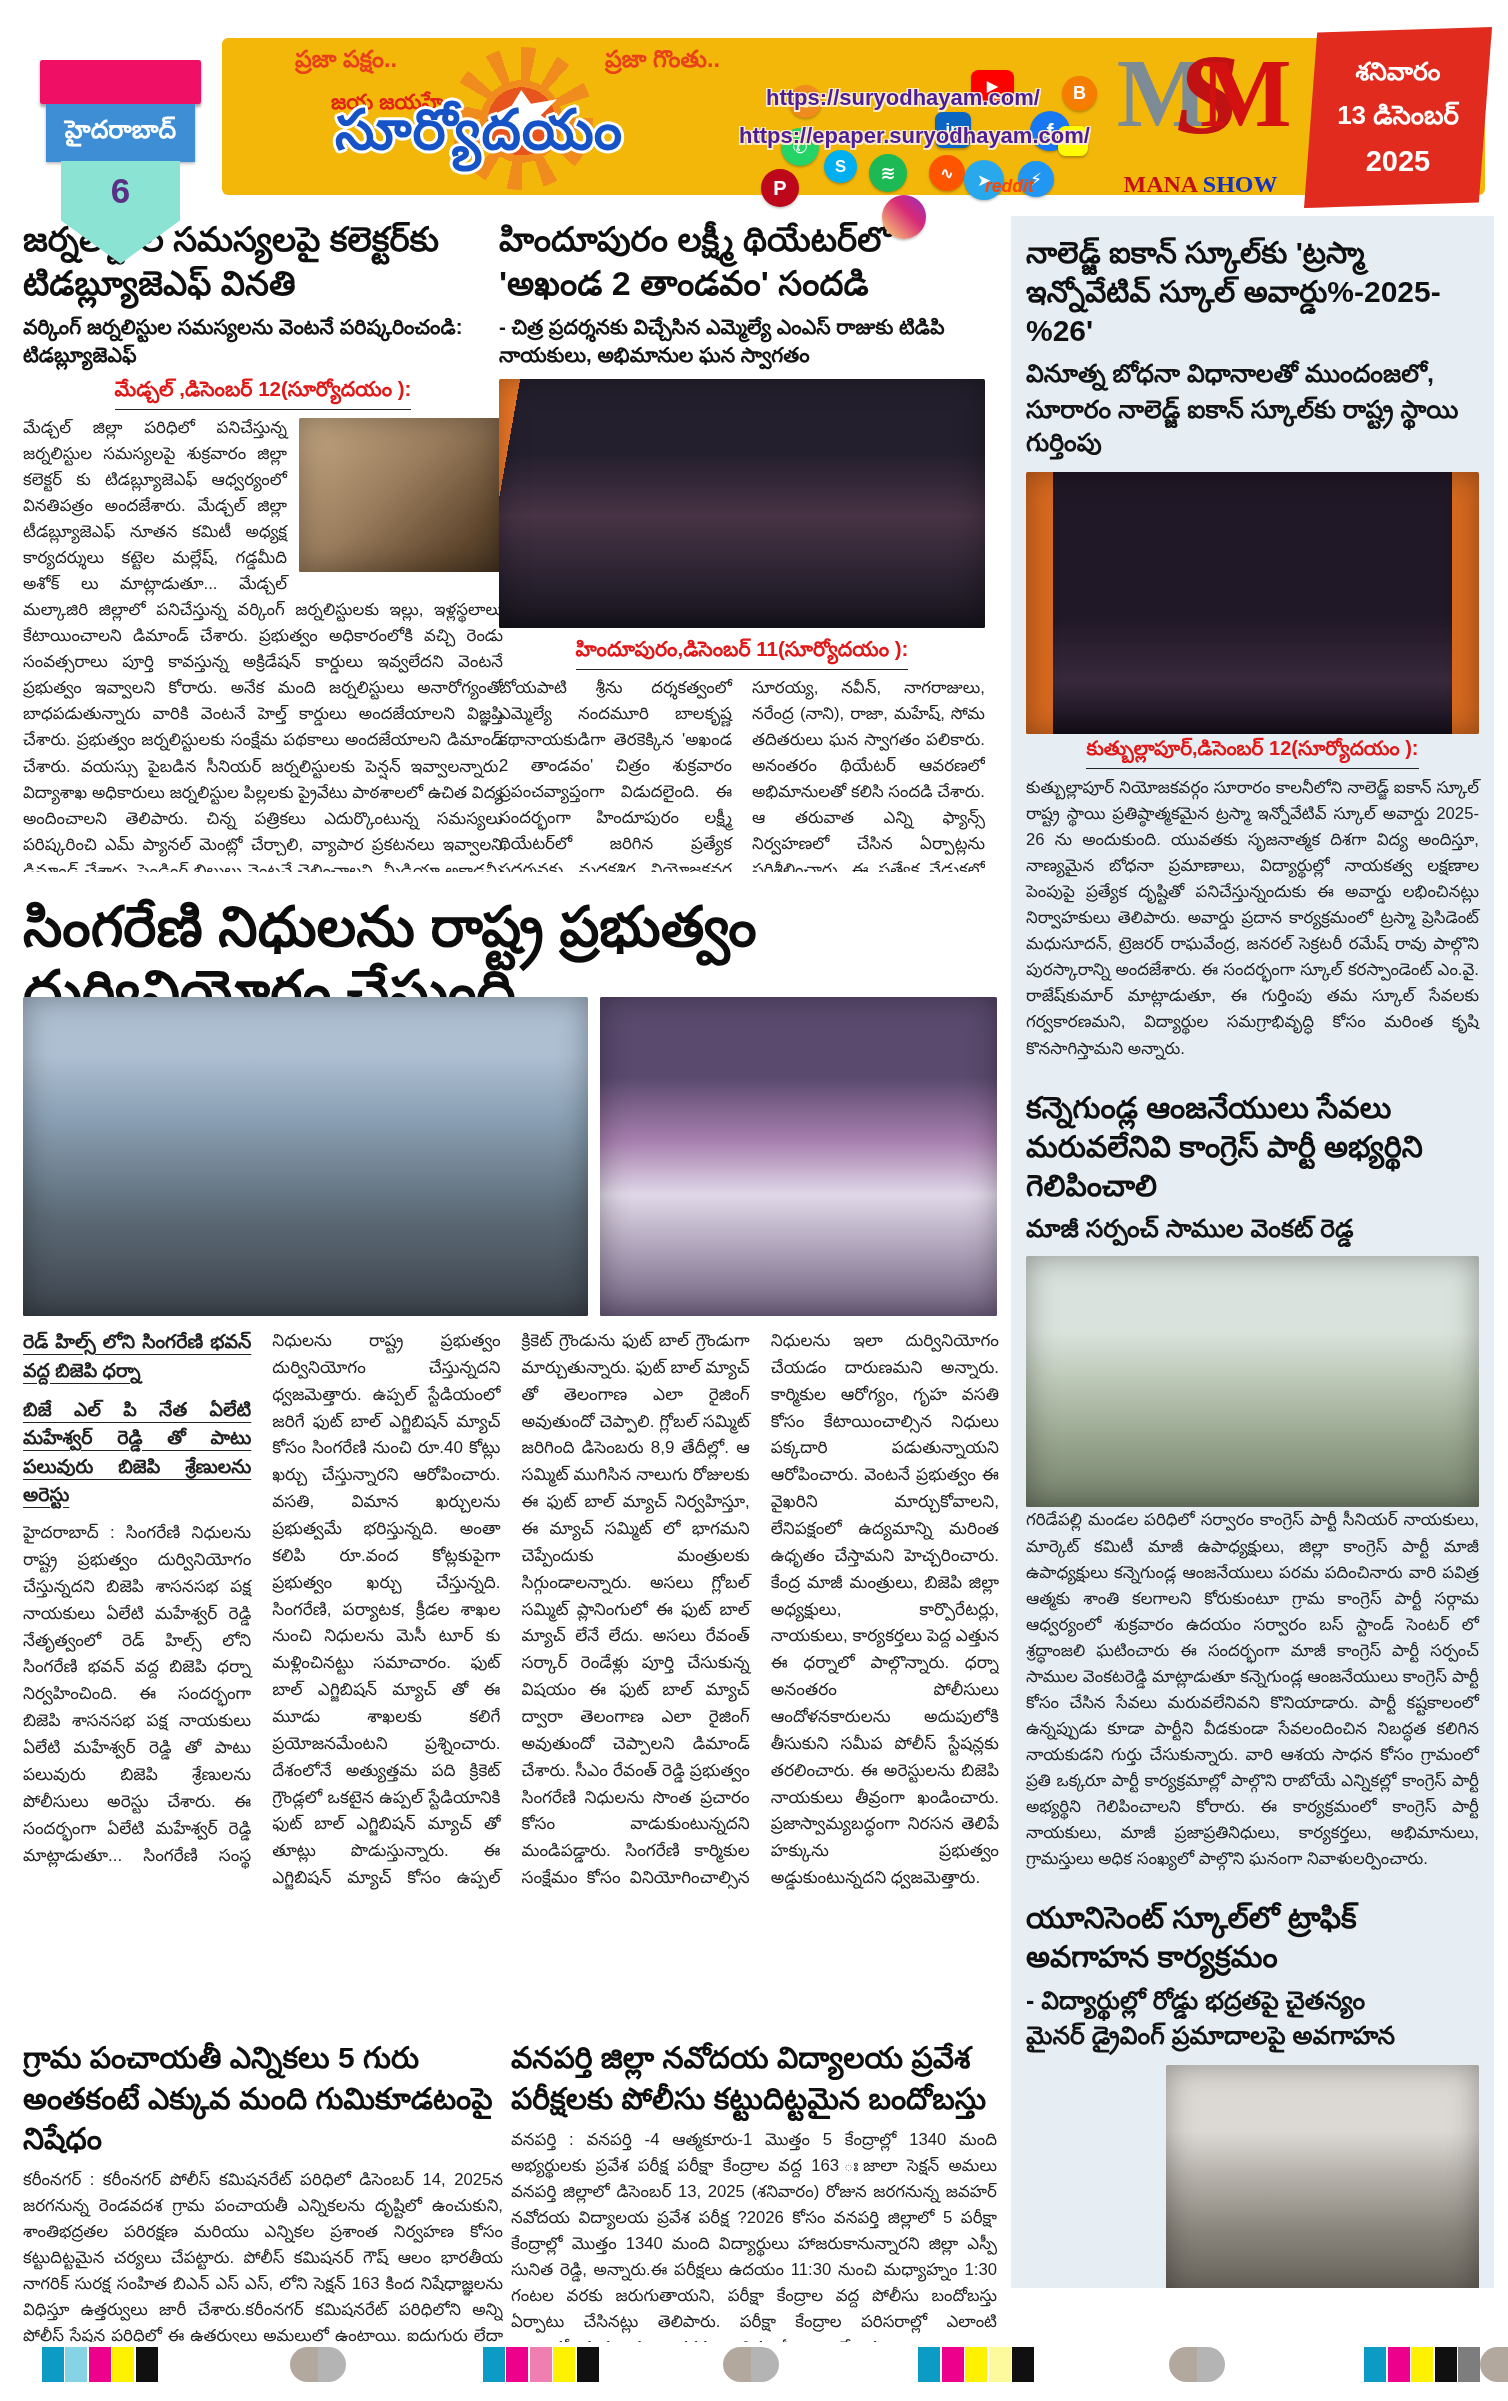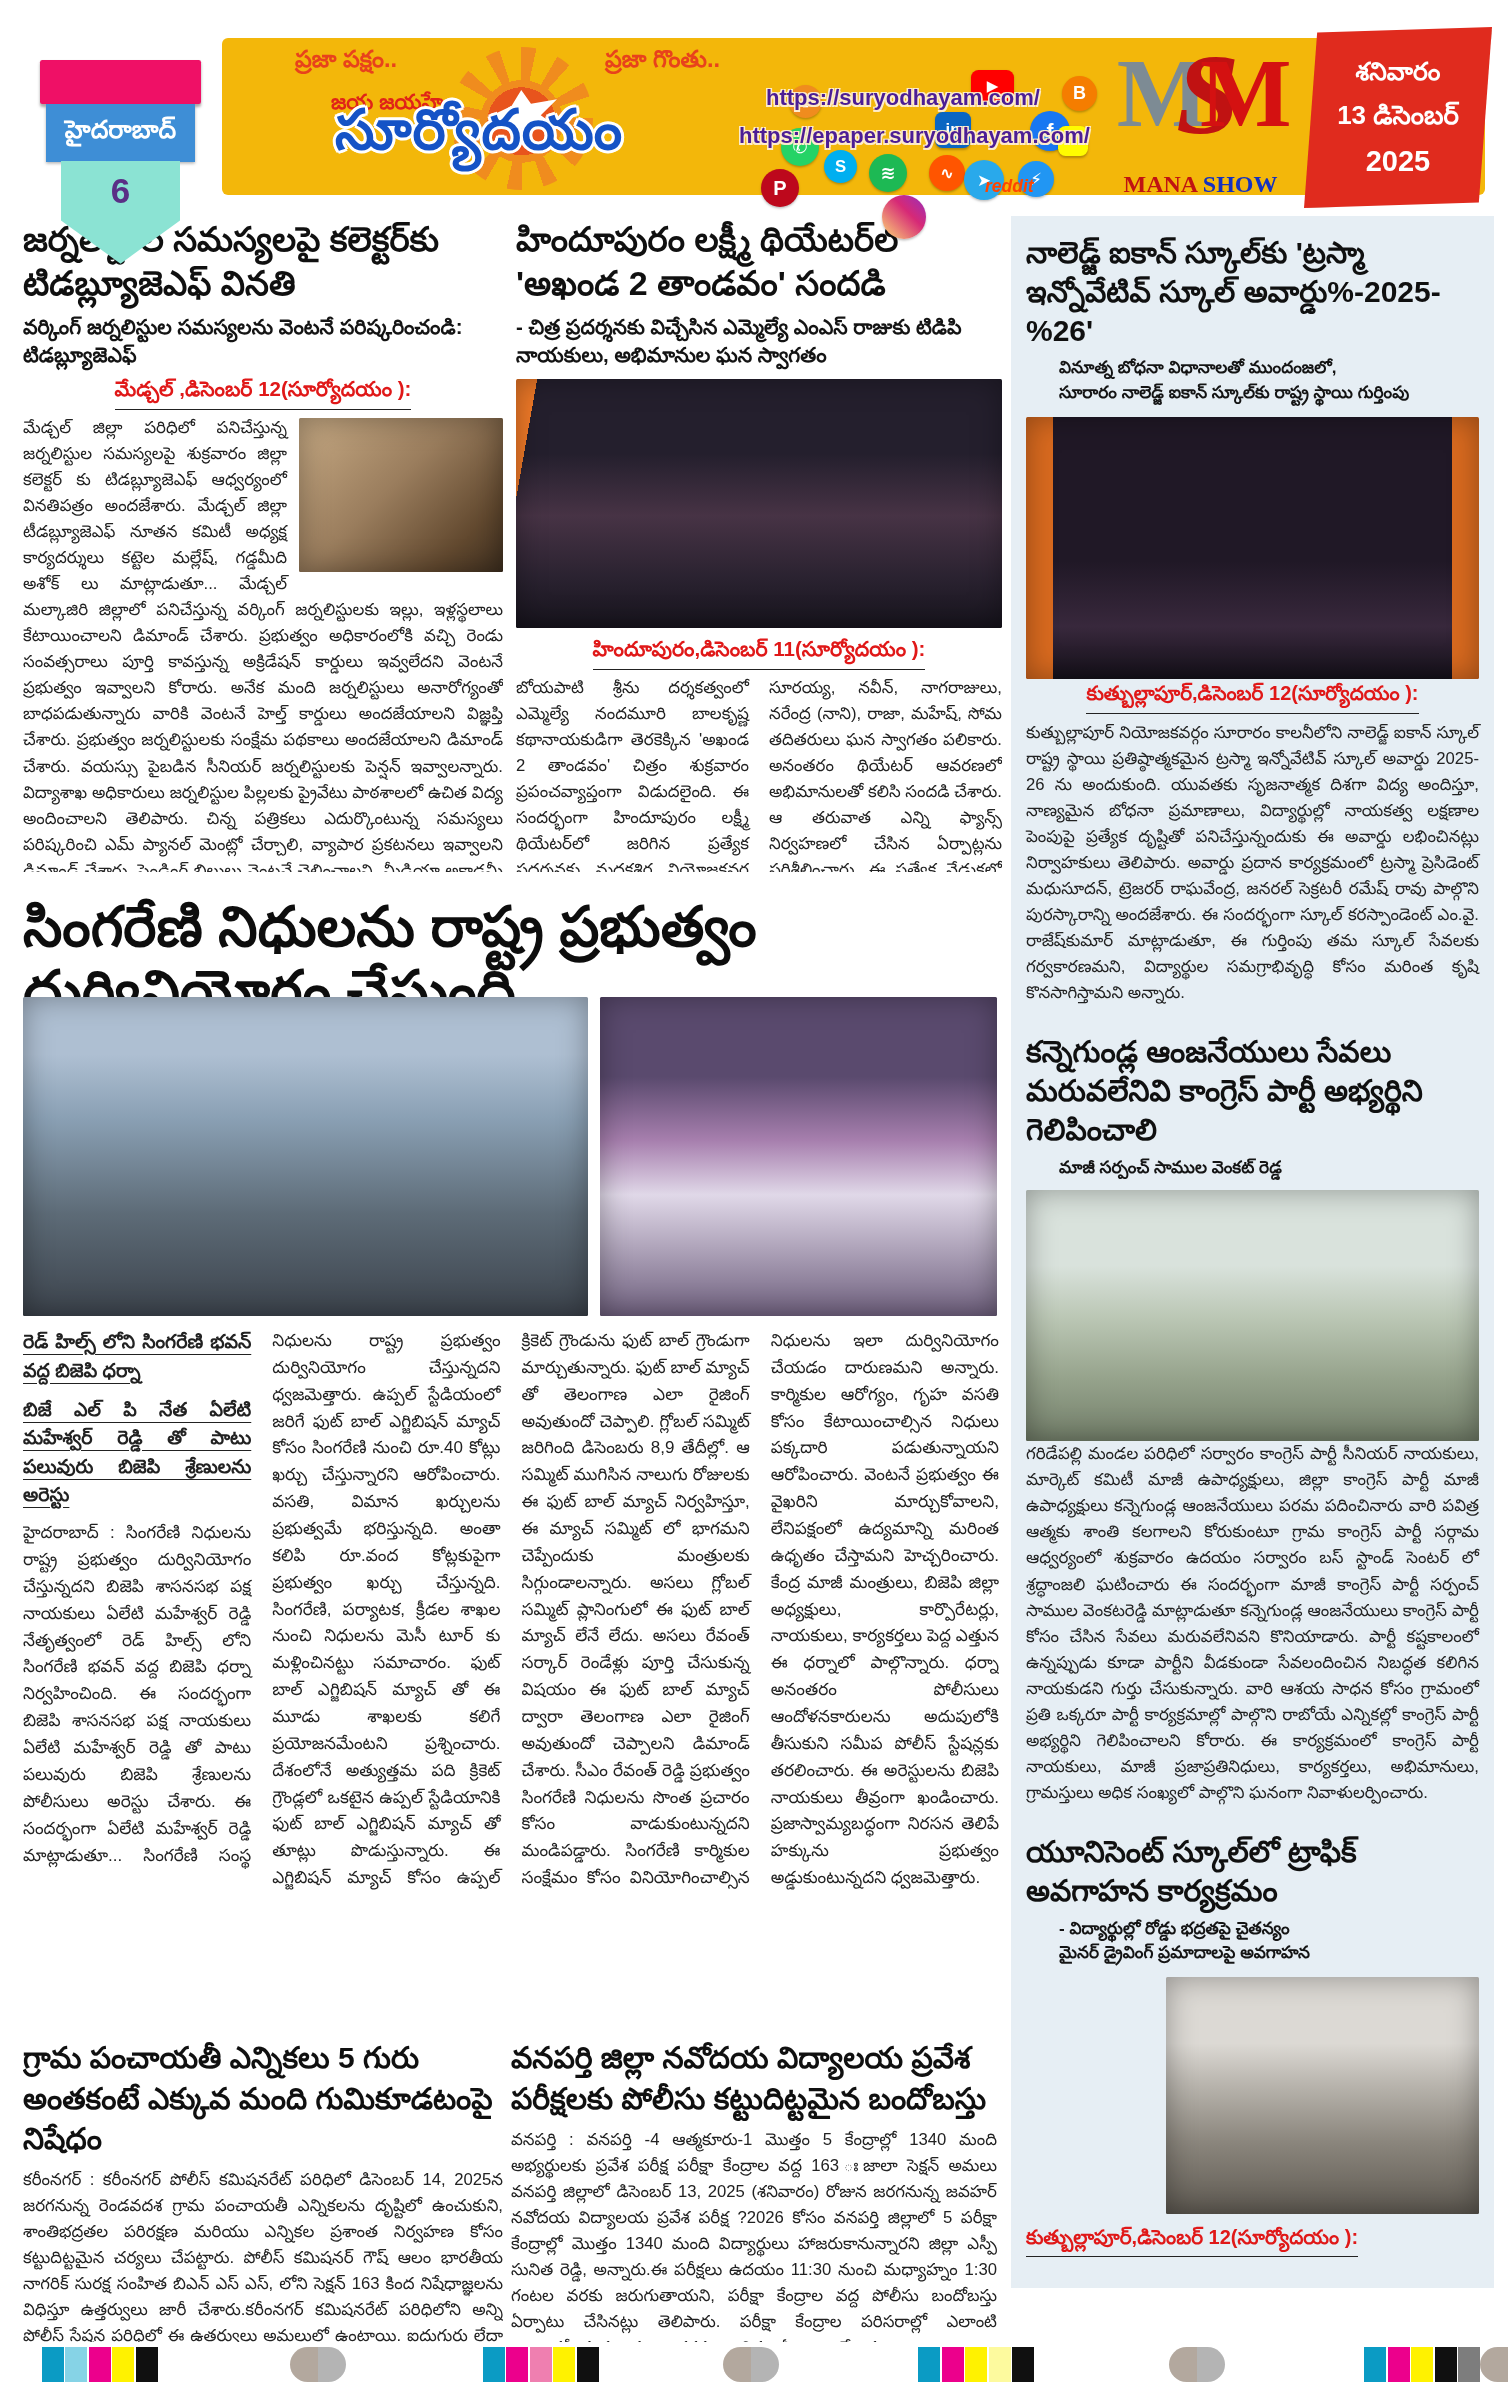--- a/index.html
+++ b/index.html
@@ -73,7 +73,7 @@
        background:linear-gradient(135deg,#c8ab85,#9a7d5d 45%,#62492f 80%,#403020);}
 
   
-  .artB{left:516px;top:217px;width:486px;height:655px;}
+  .artB{left:499px;top:217px;width:486px;height:655px;}
   .artB .hl{font-size:34px;}
   .phB{width:100%;height:249px;margin-top:10.6px;
        background:linear-gradient(100deg,#f07a28 0 4%,rgba(0,0,0,0) 4%),

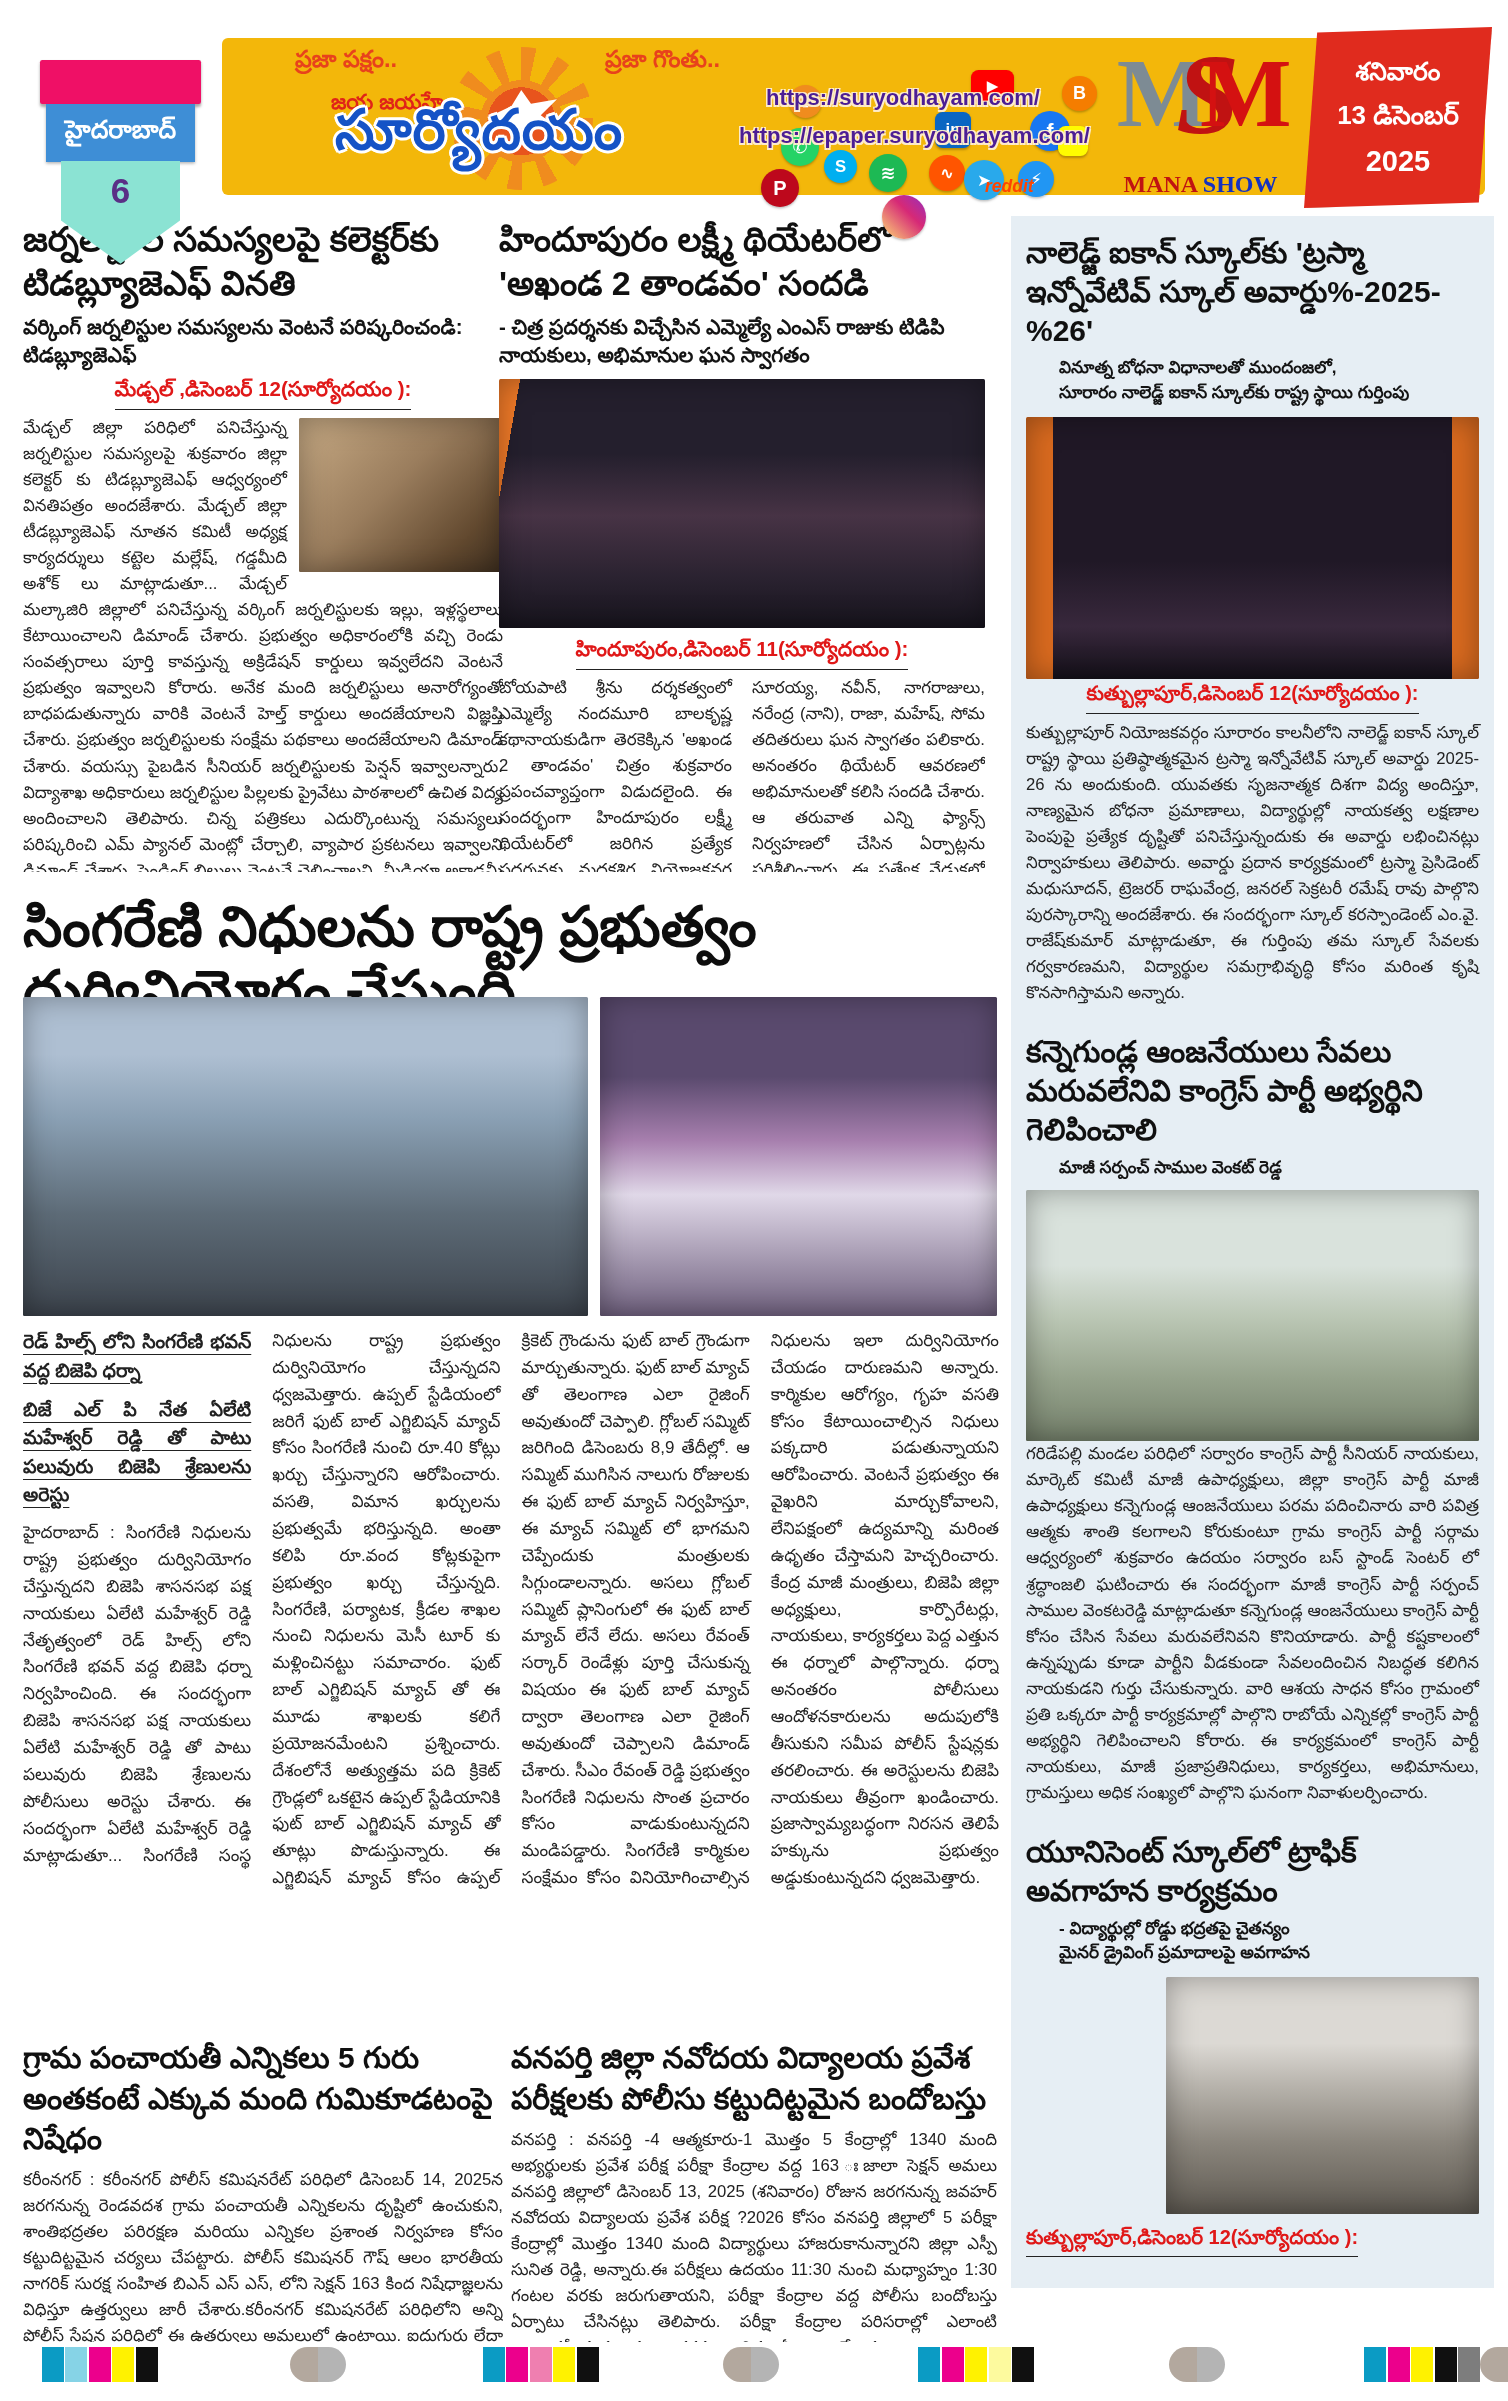--- a/index.html
+++ b/index.html
@@ -100,7 +100,7 @@
            box-sizing:border-box;padding:16.7px 15px;overflow:hidden;}
   .sb-art{margin-bottom:26px;}
   .sb-art .hl{font-size:30px;}
-  .sb-art .sub{font-size:17px;margin-left:33px;}
+  .sb-art .sub{font-size:25px;}
   .phC{width:100%;height:262px;margin-top:12px;
        background:linear-gradient(90deg,#d96a1f 0 6%,rgba(0,0,0,0) 6% 94%,#d96a1f 94%),
                   linear-gradient(180deg,#201826 0 55%,#38283c 80%,#141019);}

